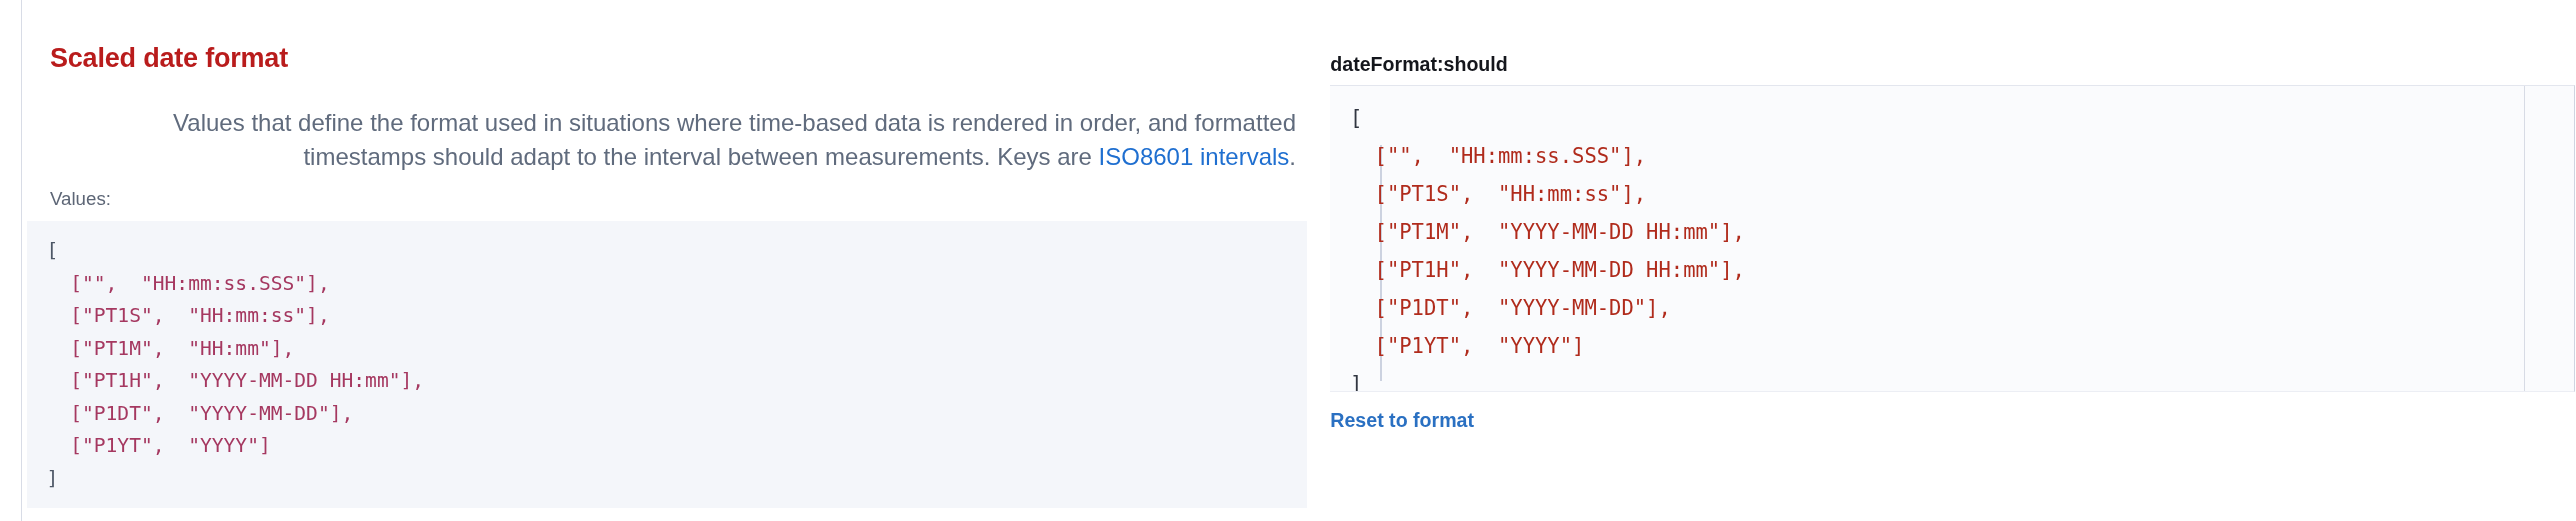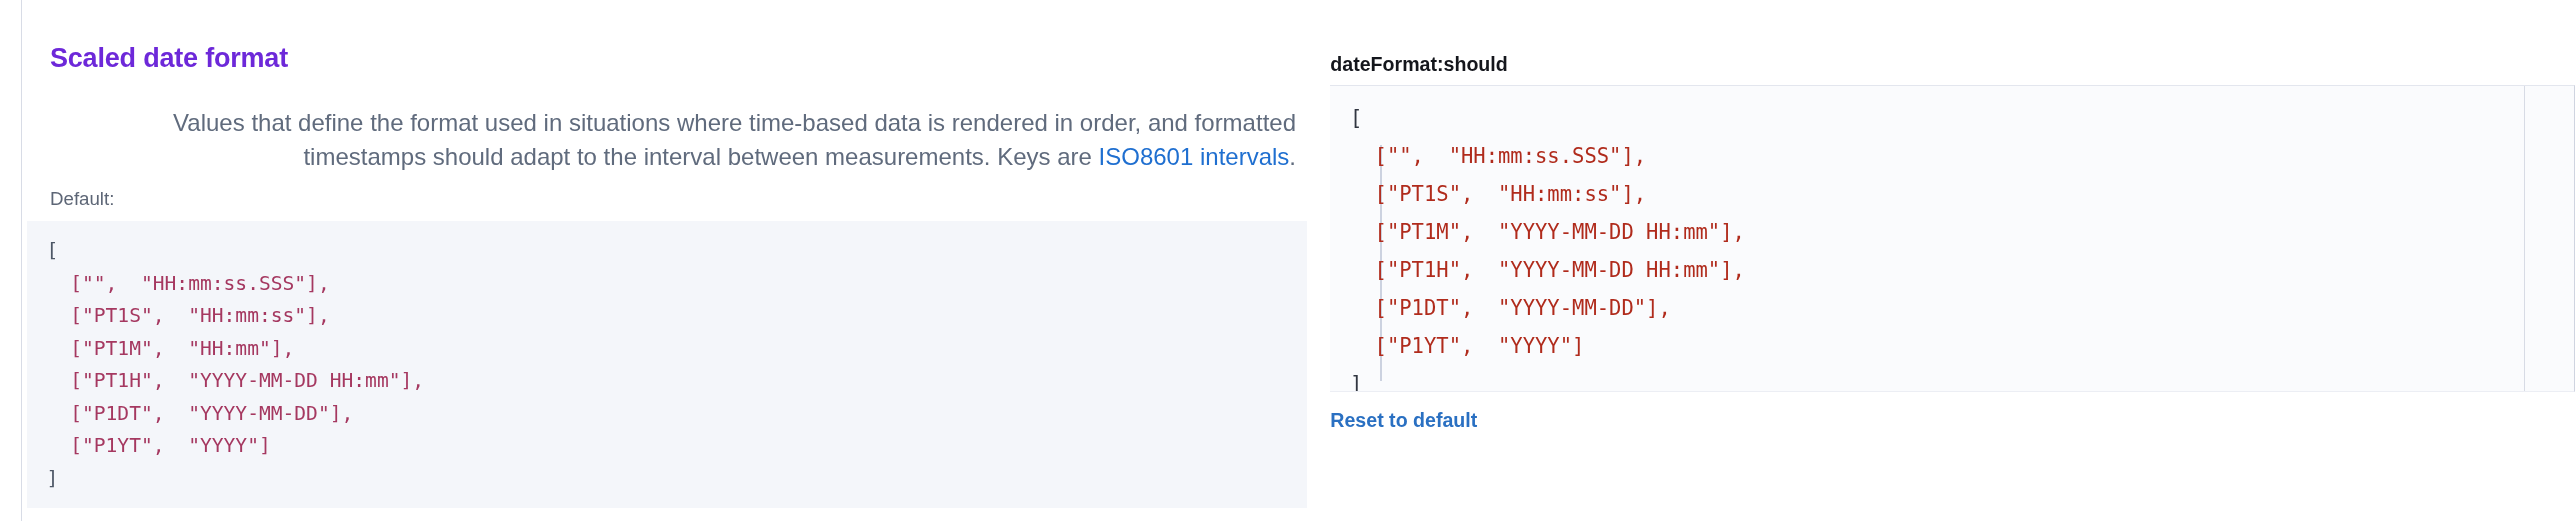--- a/index.html
+++ b/index.html
@@ -46,7 +46,7 @@
     top: 45px;
     font-size: 27px;
     font-weight: bold;
-    color: #6d28d9;
+    color: #b91c1c;
     letter-spacing: -0.2px;
     line-height: 1;
     white-space: nowrap;

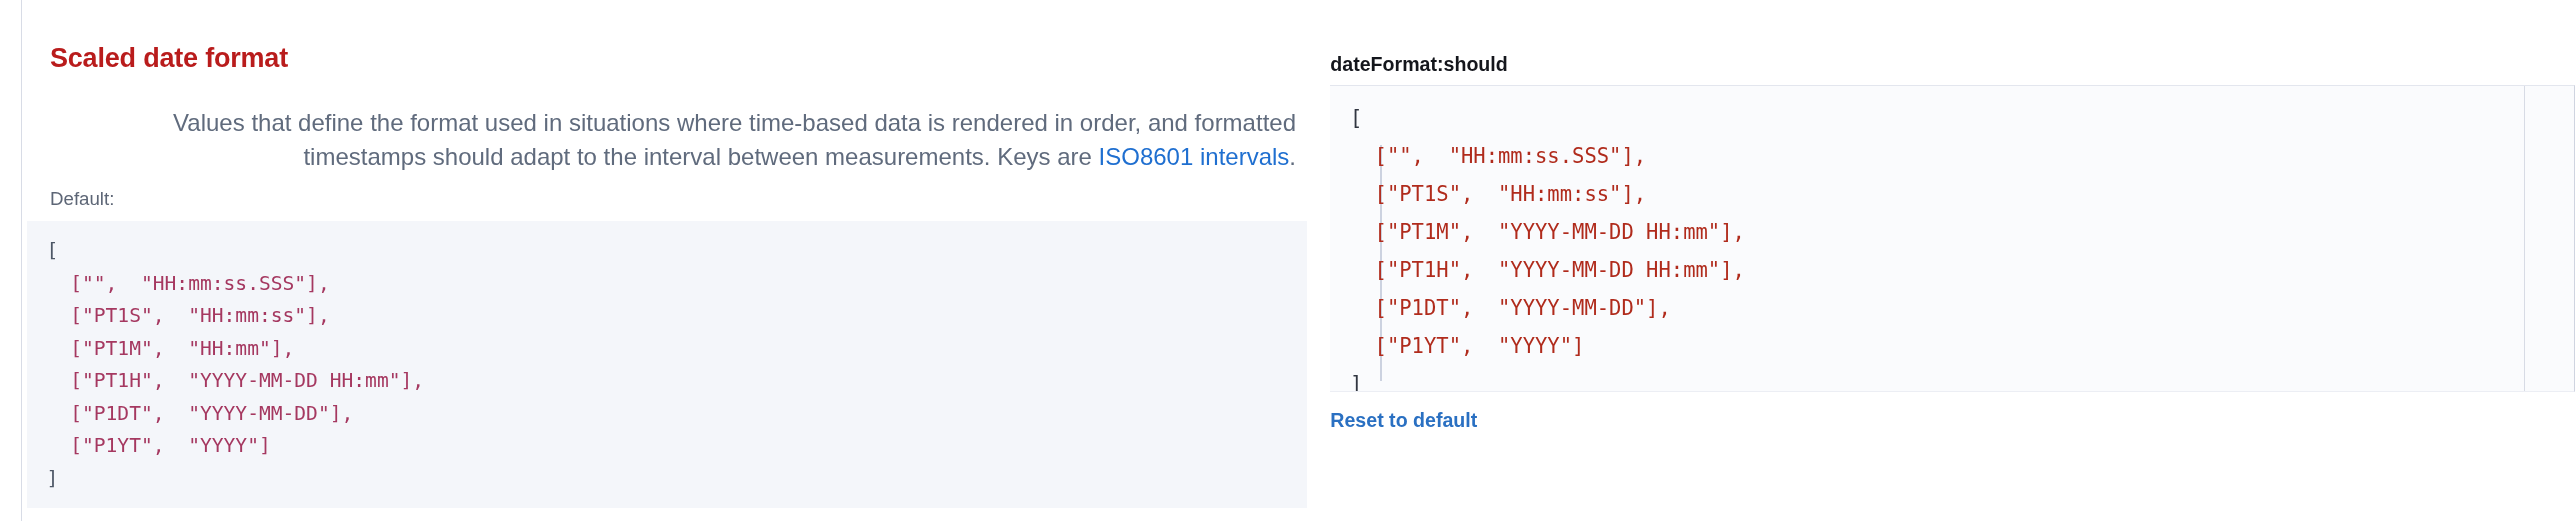--- a/index.html
+++ b/index.html
@@ -200,7 +200,7 @@
       <span>Values that define the format used in situations where time-based data is rendered in order, and formatted timestamps should adapt to the interval between measurements. Keys are </span><a class="link" href="#">ISO8601 intervals</a><span>.</span>
     </div>
 
-    <div class="default-label">Default:</div>
+    <div class="default-label">Values:</div>
 
     <div class="code-readonly">
       <div class="cline"><span>[</span></div>

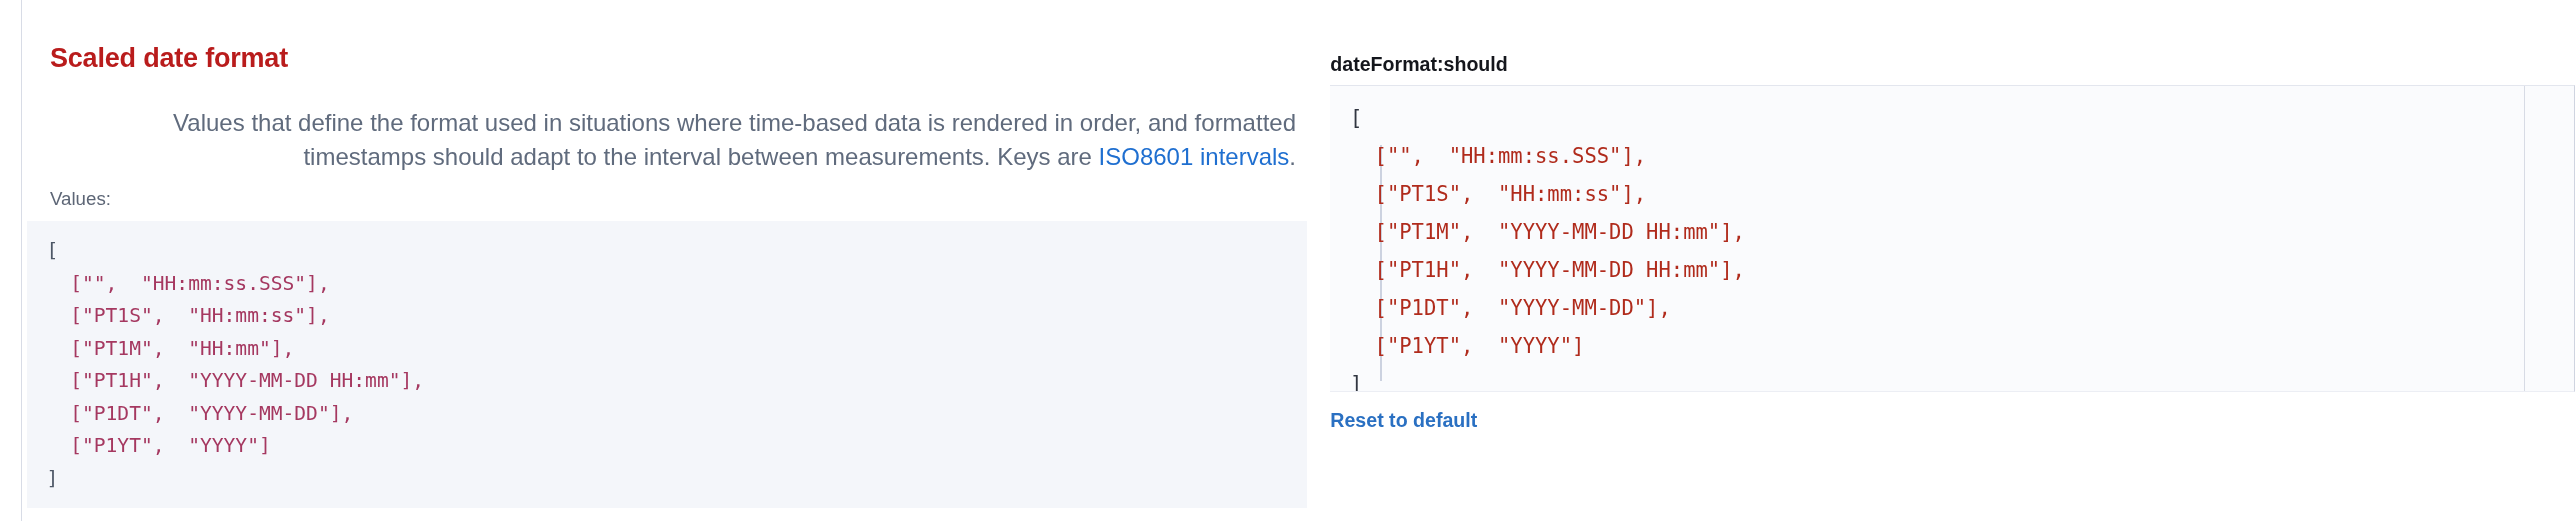--- a/index.html
+++ b/index.html
@@ -234,7 +234,7 @@
       </div>
     </div>
 
-    <a class="reset-link" href="#">Reset to default</a>
+    <a class="reset-link" href="#">Reset to format</a>
 
   </div>
 

